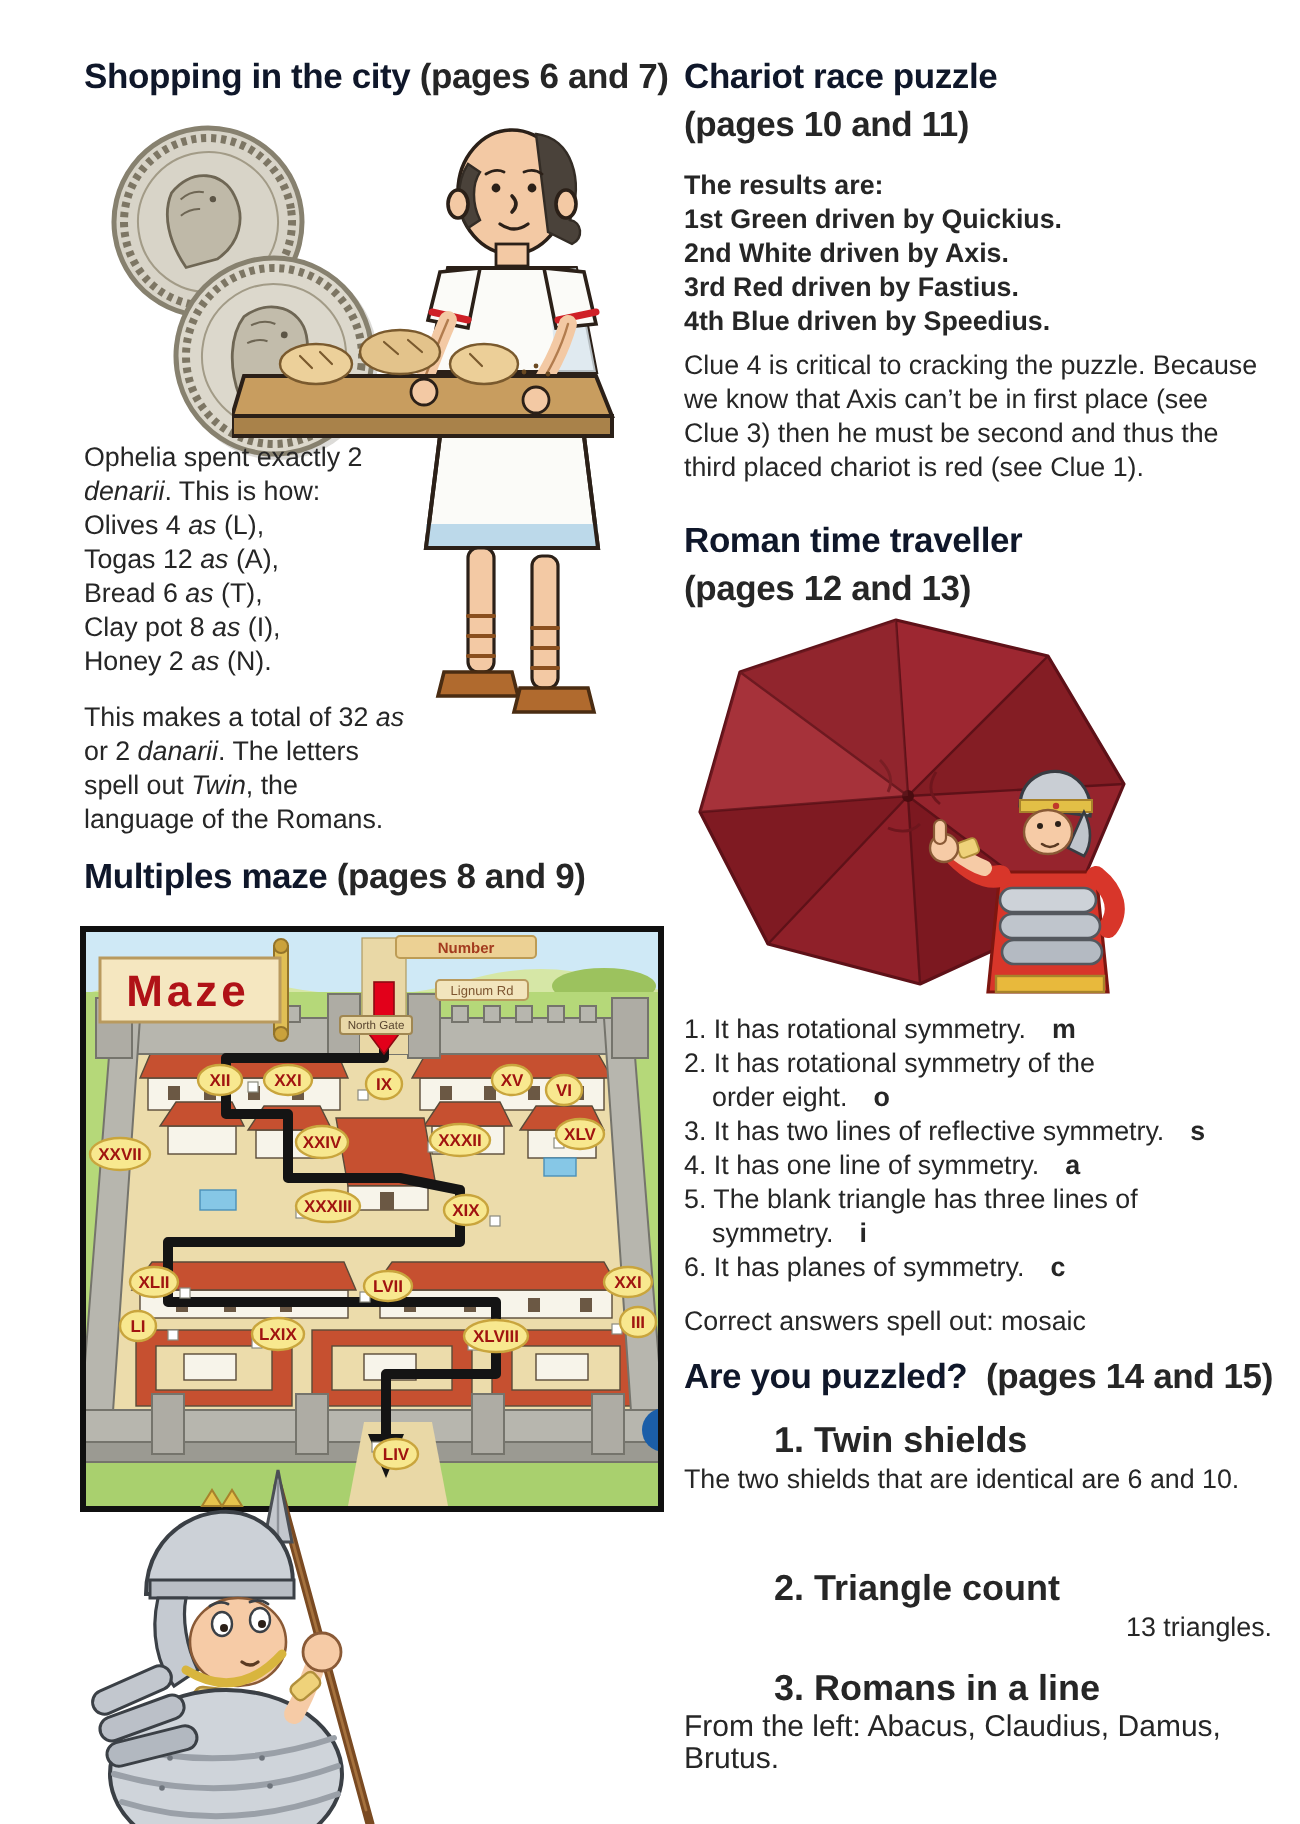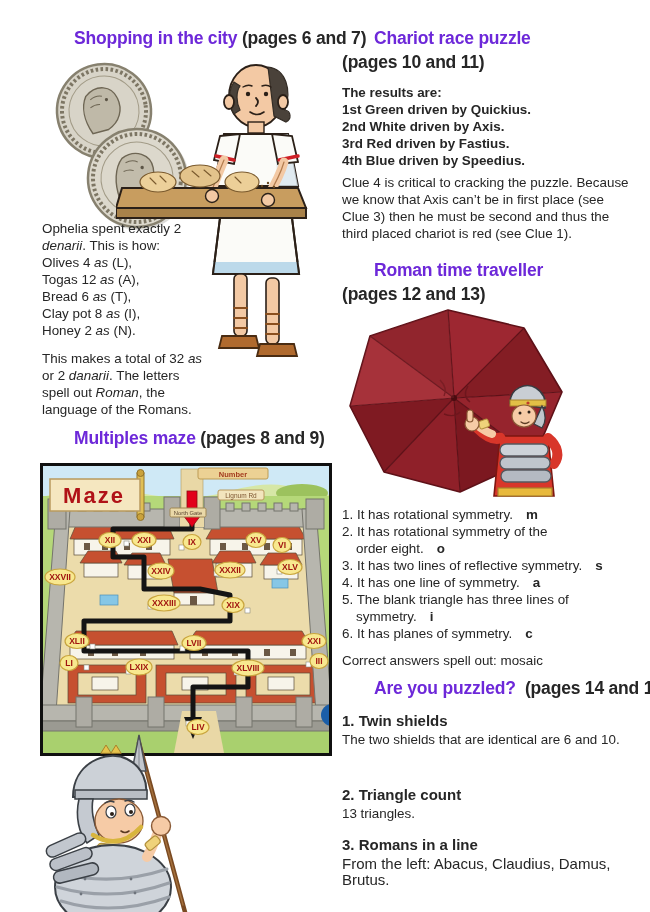--- a/index.html
+++ b/index.html
@@ -7,7 +7,7 @@
        font-family:"Liberation Sans",sans-serif;color:#262626;overflow:hidden;}
   .abs{position:absolute;}
   .h{font-size:17.5px;font-weight:bold;letter-spacing:-0.2px;white-space:nowrap;}
-  .red{color:#6d28d9;margin-left:32px;}
+  .red{color:#0f172a;}
   .bt{font-size:13.4px;line-height:17px;}
   .bt i{font-style:italic;}
   .sym{font-size:13.4px;line-height:17px;width:300px;}

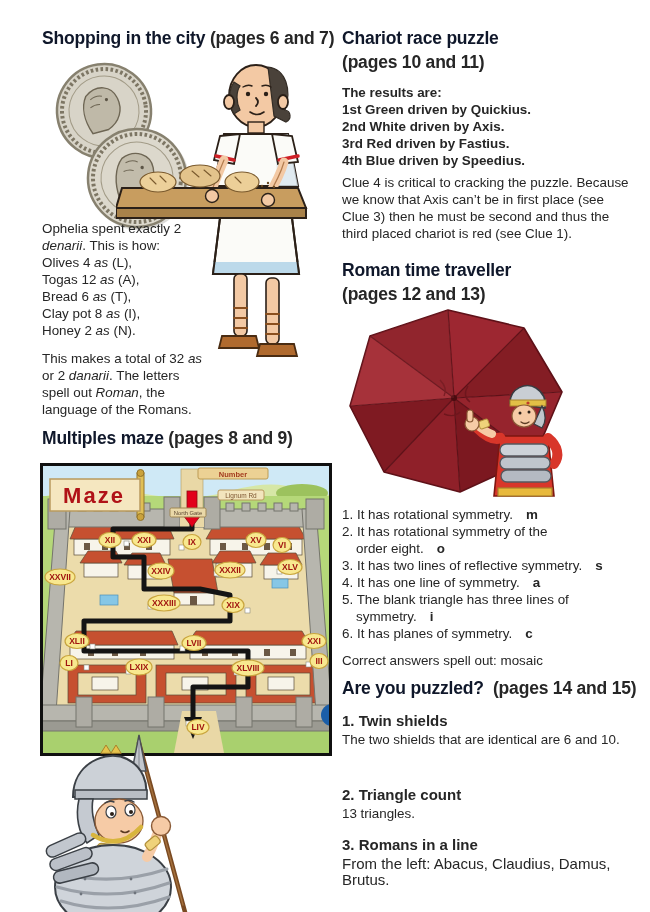--- a/index.html
+++ b/index.html
@@ -101,7 +101,7 @@
 
 <div class="abs bt" style="left:42px;top:220px;width:210px;">Ophelia spent exactly 2<br><i>denarii</i>. This is how:<br>Olives 4 <i>as</i> (L),<br>Togas 12 <i>as</i> (A),<br>Bread 6 <i>as</i> (T),<br>Clay pot 8 <i>as</i> (I),<br>Honey 2 <i>as</i> (N).</div>
 
-<div class="abs bt" style="left:42px;top:350px;width:220px;">This makes a total of 32 <i>as</i><br>or 2 <i>danarii</i>. The letters<br>spell out <i>Roman</i>, the<br>language of the Romans.</div>
+<div class="abs bt" style="left:42px;top:350px;width:220px;">This makes a total of 32 <i>as</i><br>or 2 <i>danarii</i>. The letters<br>spell out <i>Twin</i>, the<br>language of the Romans.</div>
 
 <div class="abs h" style="left:42px;top:428px;">
   <span class="red">Multiples maze</span><span> (pages 8 and 9)</span>

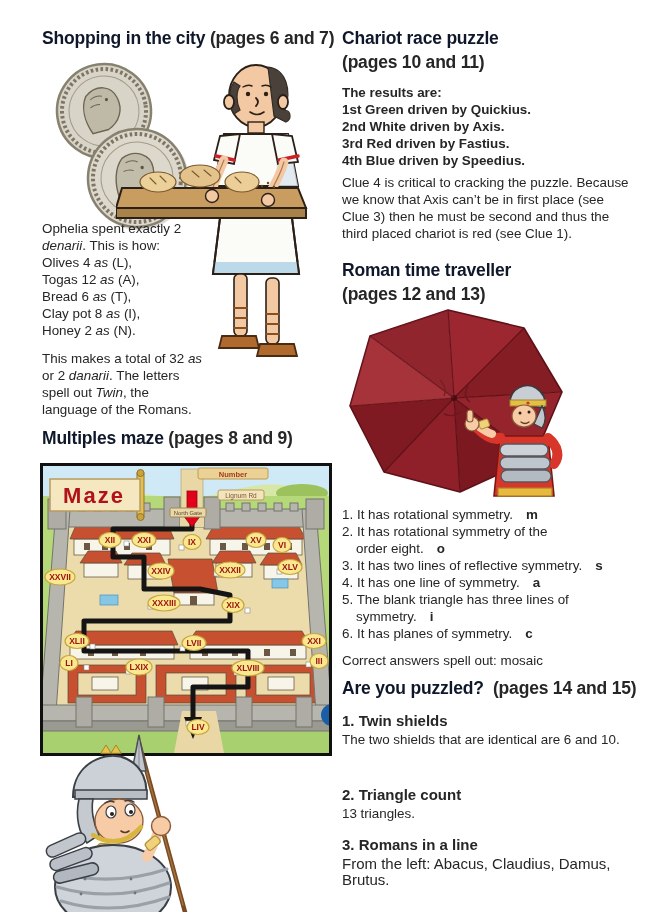--- a/index.html
+++ b/index.html
@@ -14,7 +14,7 @@
   .sym-item{padding-left:14px;text-indent:-14px;}
   .ans{font-weight:bold;margin-left:13px;}
   .small{font-size:15px;line-height:16px;}
-  .subhead{font-size:15px;font-weight:bold;line-height:17px;}
+  .subhead{font-size:18px;font-weight:bold;line-height:17px;margin-left:45px;}
   svg text{font-family:"Liberation Sans",sans-serif;}
 </style>
 </head>

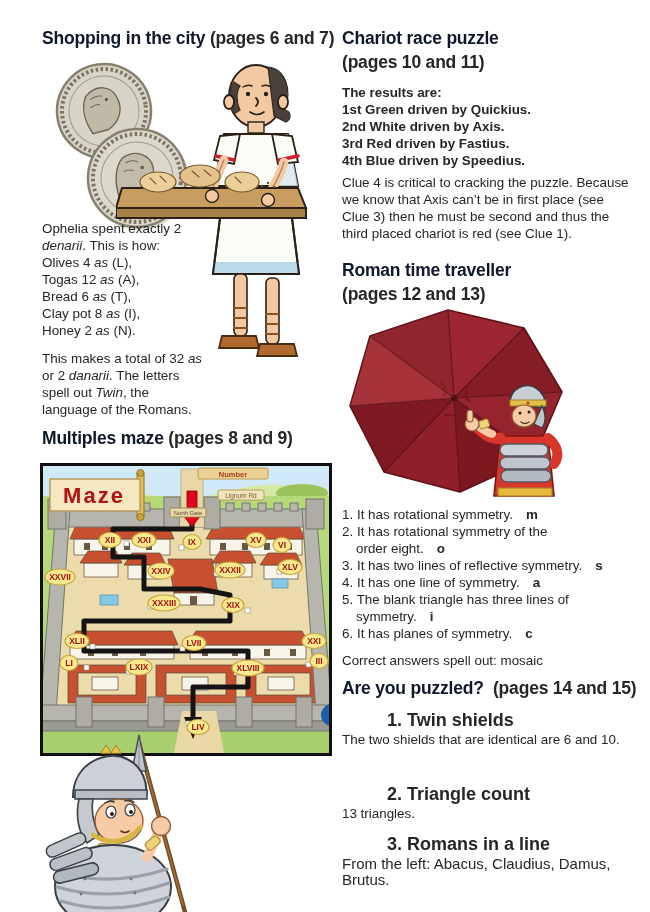--- a/index.html
+++ b/index.html
@@ -406,7 +406,7 @@
 <div class="abs bt" style="left:342px;top:731px;width:308px;">The two shields that are identical are 6 and 10.</div>
 
 <div class="abs subhead" style="left:342px;top:786px;">2. Triangle count</div>
-<div class="abs bt" style="left:342px;top:805px;width:308px;">13 triangles.</div>
+<div class="abs bt" style="left:328px;top:805px;width:308px;text-align:right;">13 triangles.</div>
 
 <div class="abs subhead" style="left:342px;top:836px;">3. Romans in a line</div>
 <div class="abs small" style="left:342px;top:856px;width:308px;">From the left: Abacus, Claudius, Damus, Brutus.</div>

